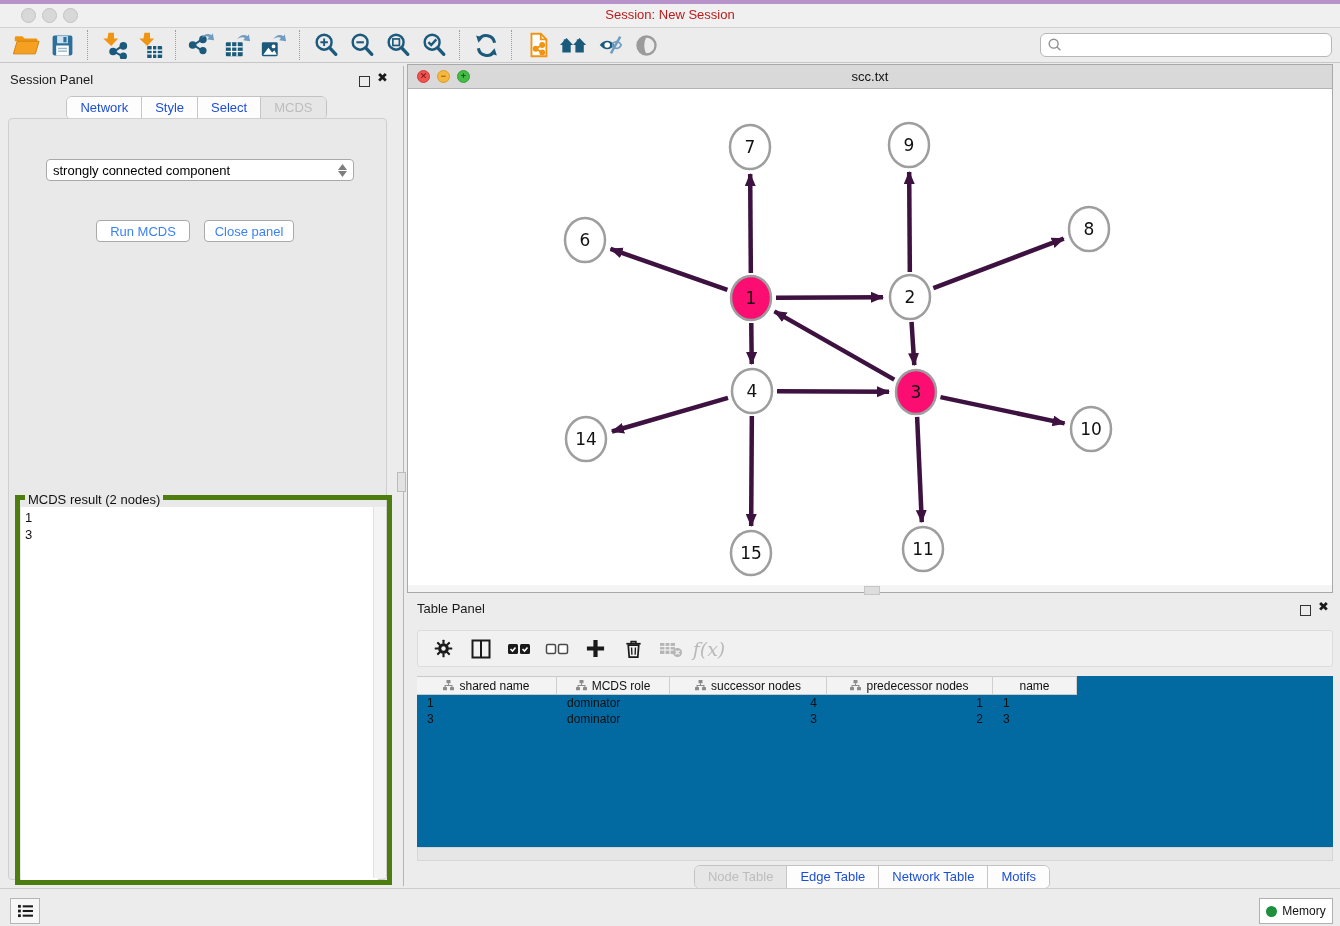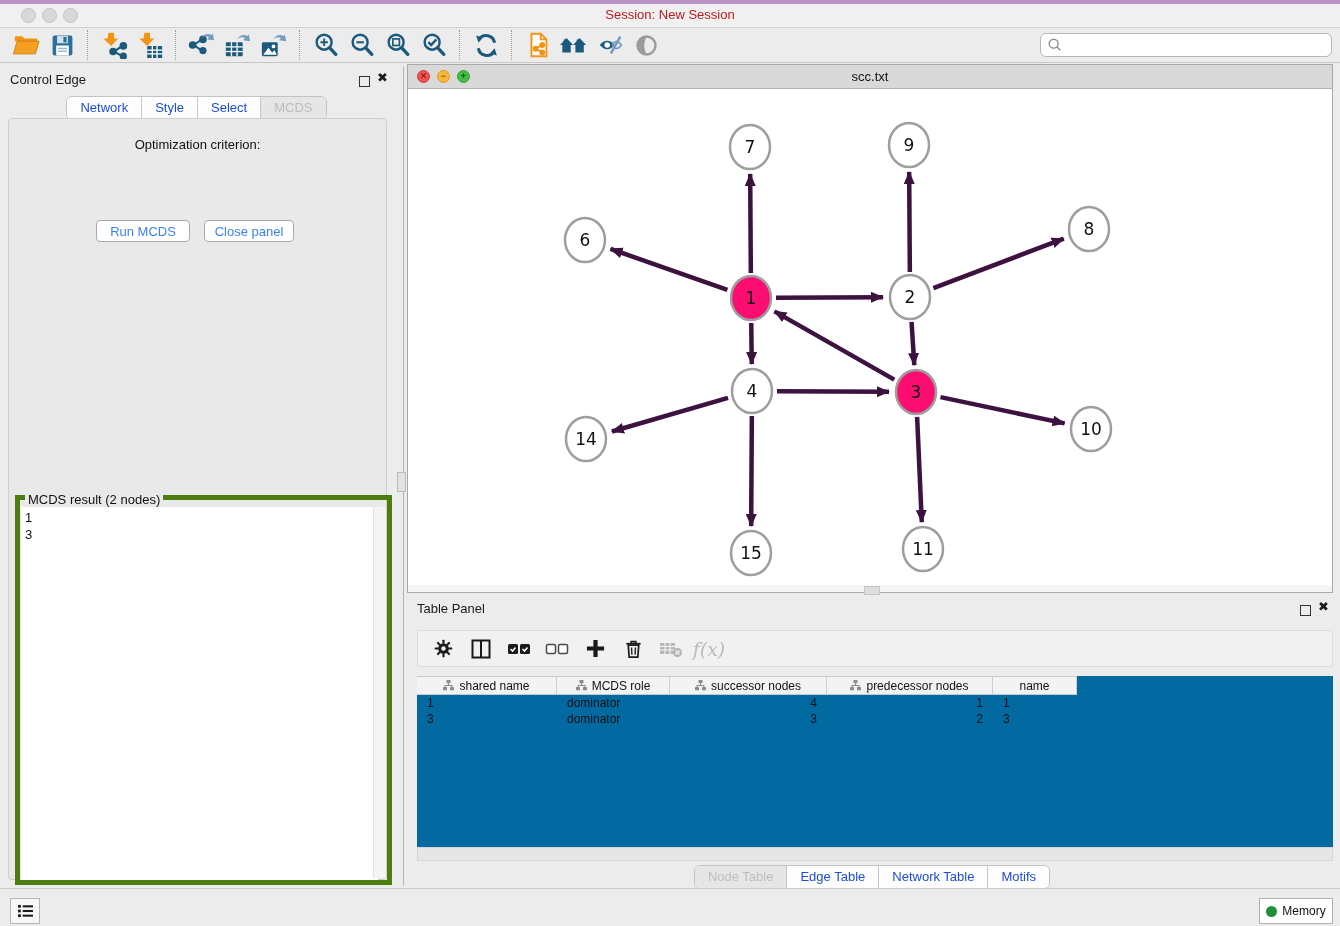--- a/index.html
+++ b/index.html
@@ -268,7 +268,7 @@
 </div>
 
 <div id="cp-header" class="abs">
-  <span id="cp-title" class="abs">Control Edge</span>
+  <span id="cp-title" class="abs">Session Panel</span>
   <span class="abs" style="left:359px;top:7px"><span class="float-box"></span></span>
   <span class="abs close-x" style="left:377px;top:4px">✖</span>
 </div>

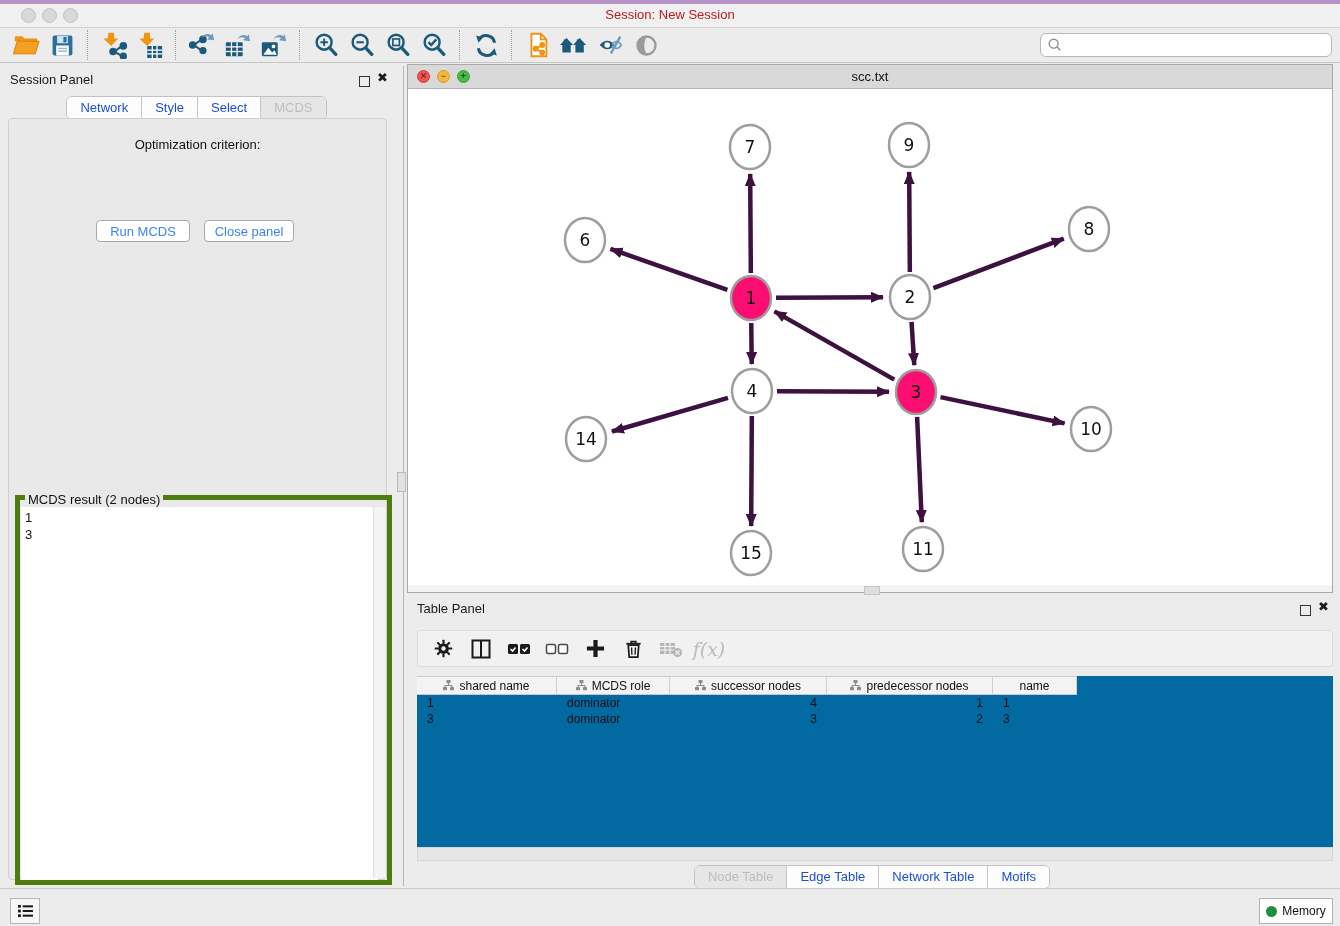--- a/index.html
+++ b/index.html
@@ -281,7 +281,6 @@
     </div>
 </div>
 <div id="cp-body" class="abs">
-  <div id="opt-label" class="abs">Optimization criterion:</div>
   <div id="run-btn" class="abs btn">Run MCDS</div>
   <div id="closepanel-btn" class="abs btn">Close panel</div>
   <div id="result-box" class="abs">

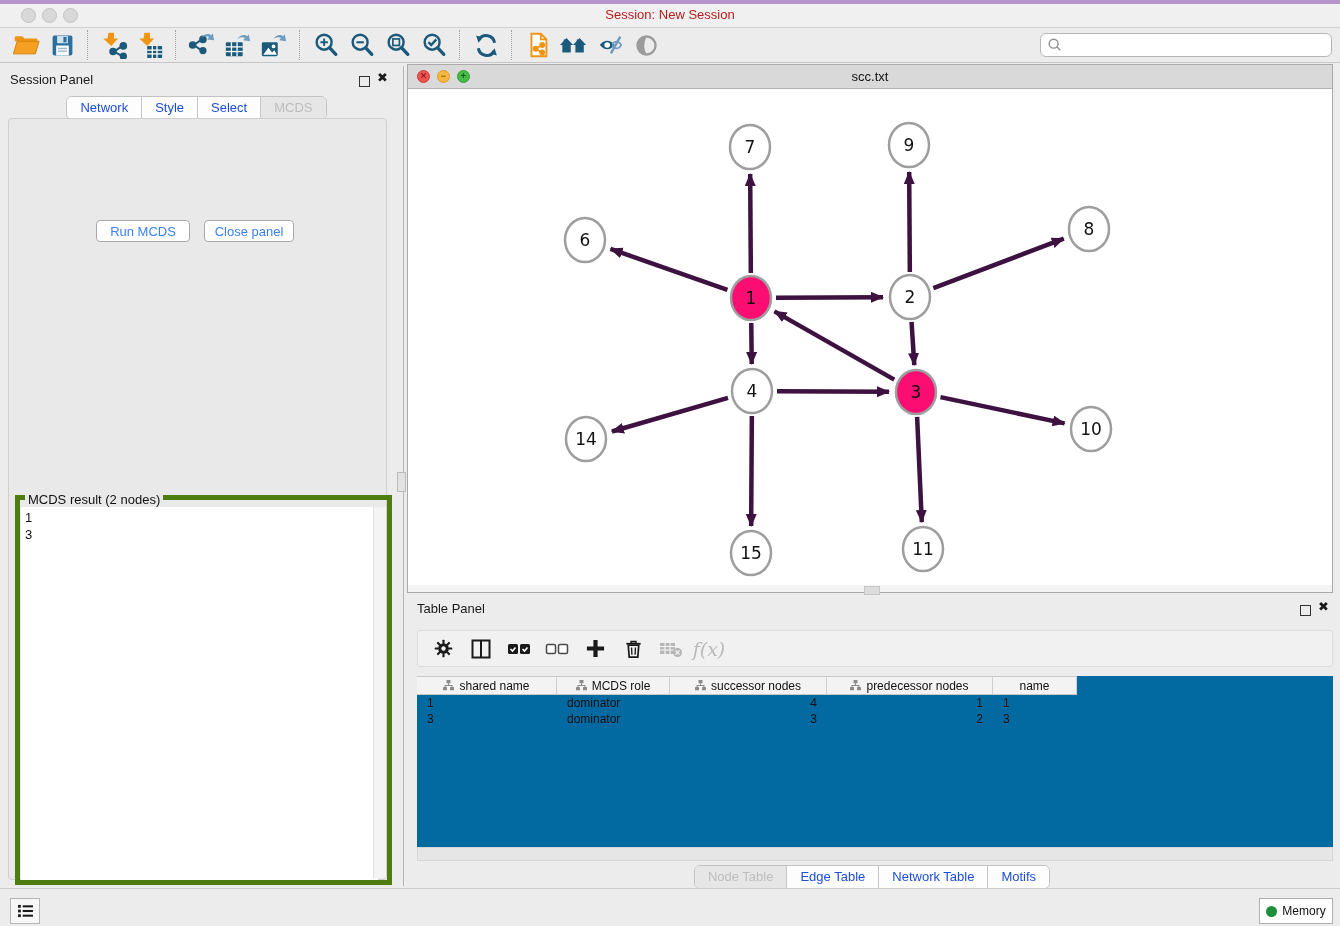--- a/index.html
+++ b/index.html
@@ -281,6 +281,17 @@
     </div>
 </div>
 <div id="cp-body" class="abs">
+  <div id="criterion-select" class="abs">
+    <span>strongly connected component</span>
+    <span class="stepper">
+      <svg width="9" height="6" viewBox="0 0 9 6">
+          <path d="M4.5 0 L9 6 H0 Z" fill="#7d7d7d"></path>
+        </svg>
+      <svg width="9" height="6" viewBox="0 0 9 6">
+          <path d="M4.5 6 L0 0 H9 Z" fill="#7d7d7d"></path>
+        </svg>
+    </span>
+  </div>
   <div id="run-btn" class="abs btn">Run MCDS</div>
   <div id="closepanel-btn" class="abs btn">Close panel</div>
   <div id="result-box" class="abs">

